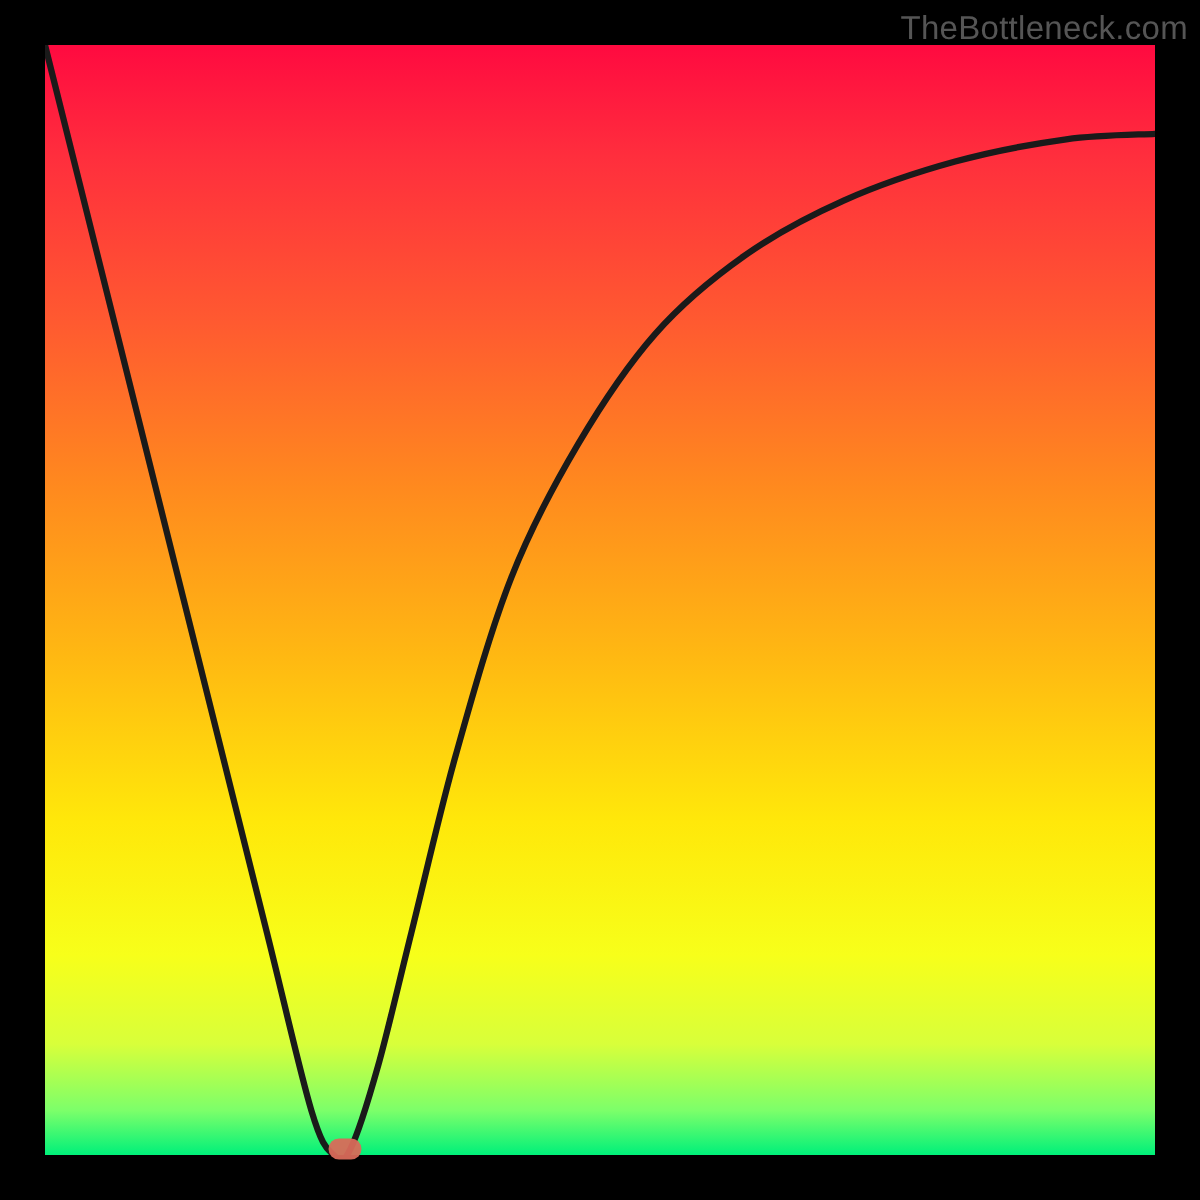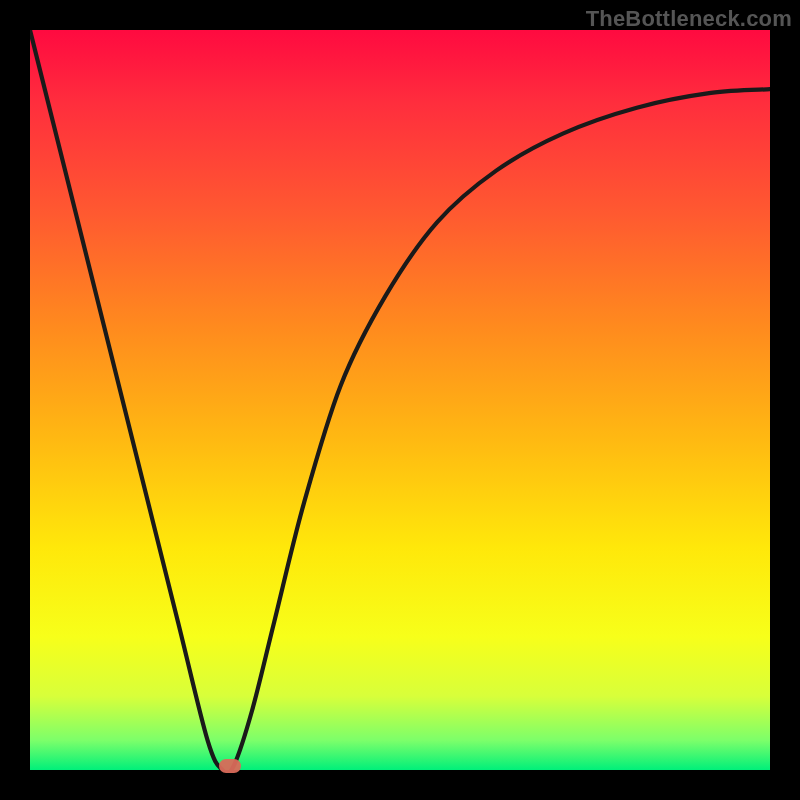--- a/index.html
+++ b/index.html
@@ -44,7 +44,7 @@
     color: #555;
     font-size: 22px;
     letter-spacing: 0.2px;
-    font-weight: 700;
+    font-weight: 400;
     user-select: none;
   }
   .curve-svg {

